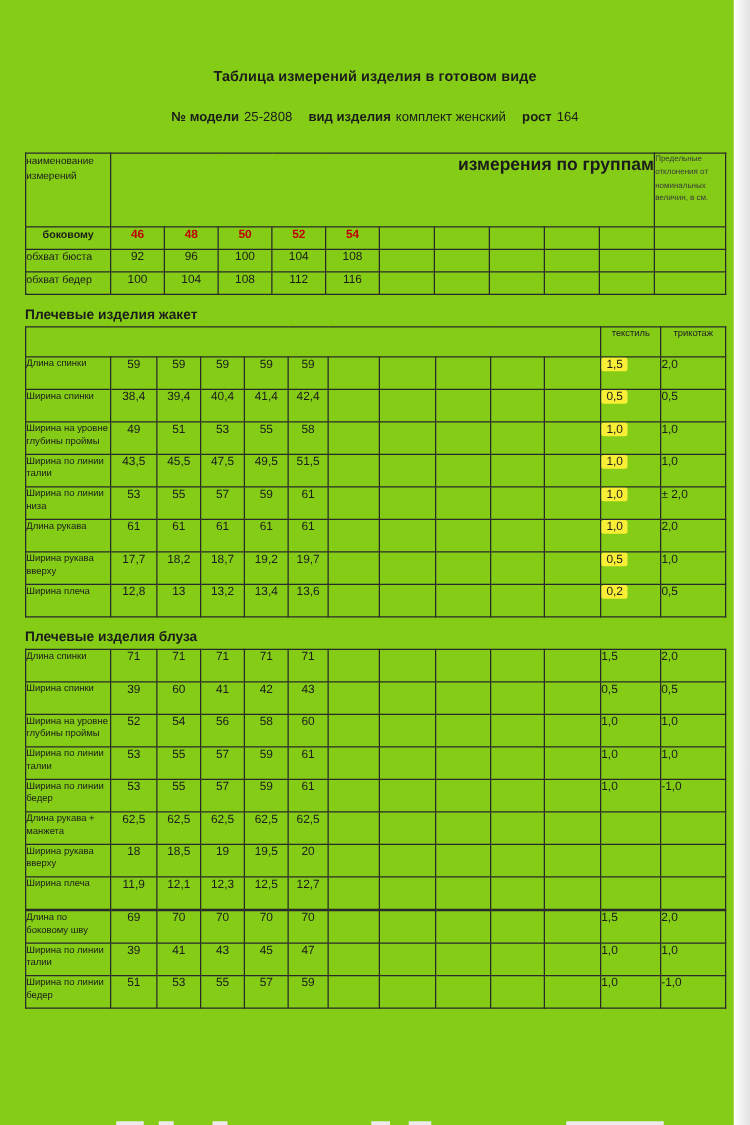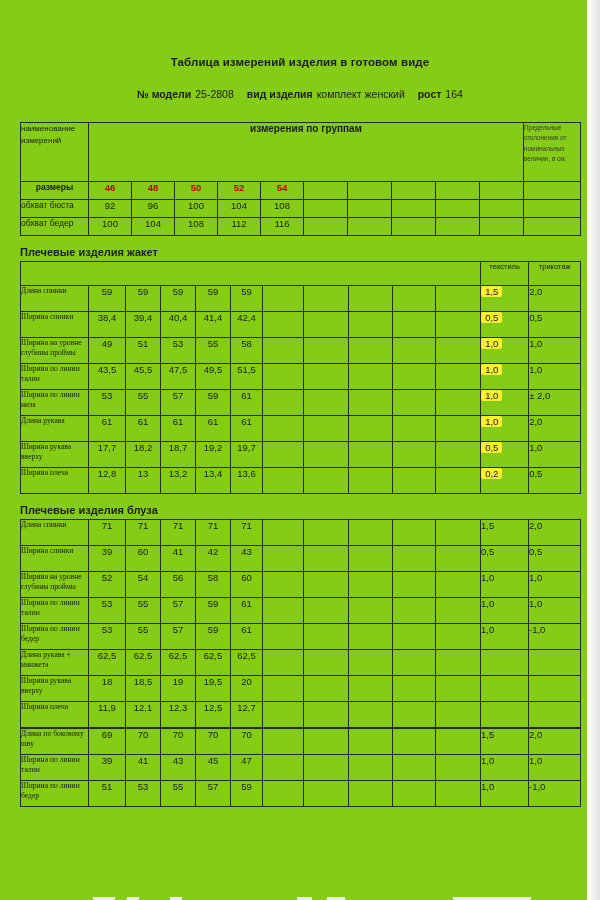--- a/index.html
+++ b/index.html
@@ -18,7 +18,7 @@
   #tableA{margin-top:22px;}
   #tableA td{height:17px;}
   .hdr-name{font-size:8px;line-height:1.55;padding:3px 2px 0 4px;height:58px !important;}
-  .hdr-groups{font-size:10px;font-weight:600;text-align:center;padding-top:3px;}
+  .hdr-groups{font-size:14px;font-weight:600;text-align:right;padding-top:3px;}
   .hdr-dev{font-size:6.4px;color:#3a3a3a;line-height:1.6;padding:3px 2px 0 3px;}
   .sizes-label{font-weight:bold;font-size:8.5px;text-align:center;padding-top:3px;}
   .size-val{color:#c00000;font-weight:bold;font-size:9.5px;text-align:center;padding-top:2px;}

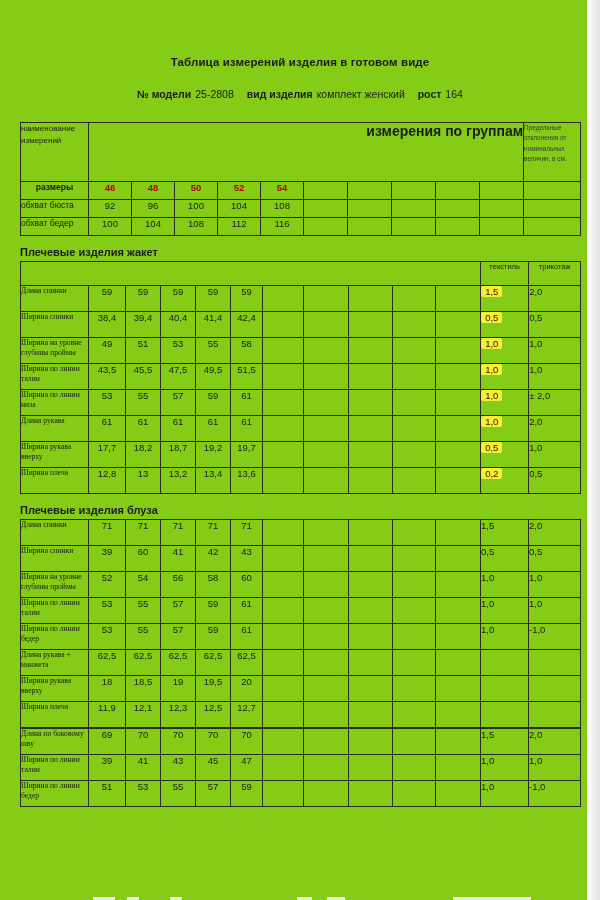--- a/index.html
+++ b/index.html
@@ -75,7 +75,7 @@
         <td class="hdr-dev">Предельные отклонения от номинальных величин, в см.</td>
       </tr>
       <tr id="sizesRow">
-        <td class="sizes-label">размеры</td>
+        <td class="sizes-label">боковому</td>
       <td class="size-val">46</td>
           <td class="size-val">48</td>
           <td class="size-val">50</td>

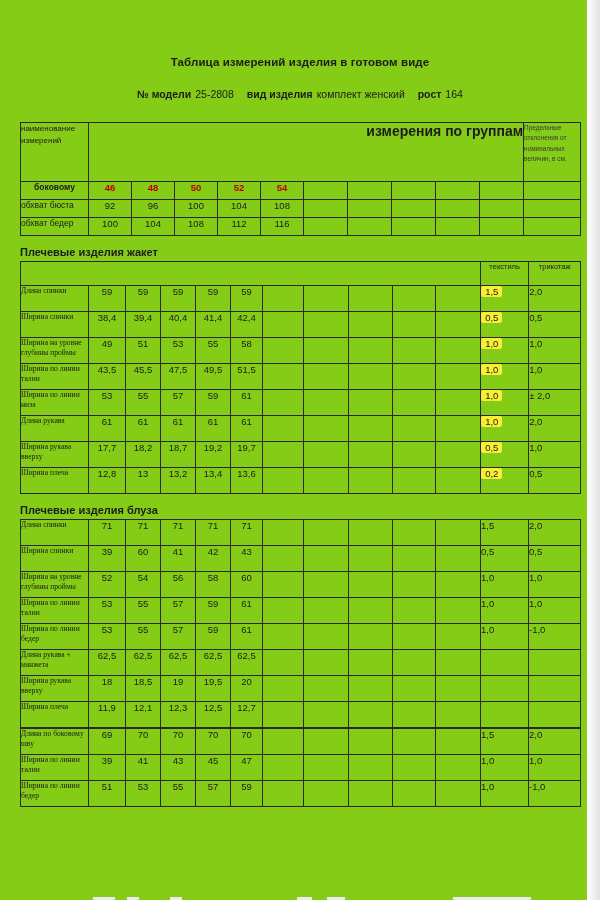--- a/index.html
+++ b/index.html
@@ -30,7 +30,7 @@
   .sec-table td{height:25px;}
   .sec-head td{height:23px;}
   .col-head{font-size:7.5px;text-align:center;padding-top:7px;color:#222;}
-  .row-label{font-size:7.6px;line-height:1.35;padding:3px 1px 1px 4px;font-family:Liberation Serif, serif;}
+  .row-label{font-size:7.6px;line-height:1.35;padding:3px 1px 1px 4px;}
   .val{font-size:9.5px;text-align:center;padding-top:3px;}
   .dev{font-size:9.5px;padding-top:4px;}
   .hl{background:#f8ee35;padding:0 4px;border-radius:2px;}

